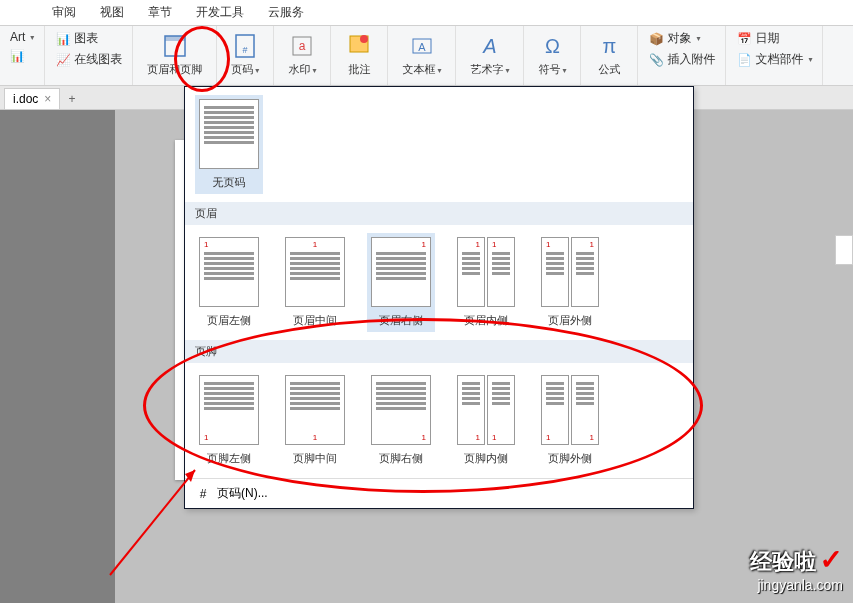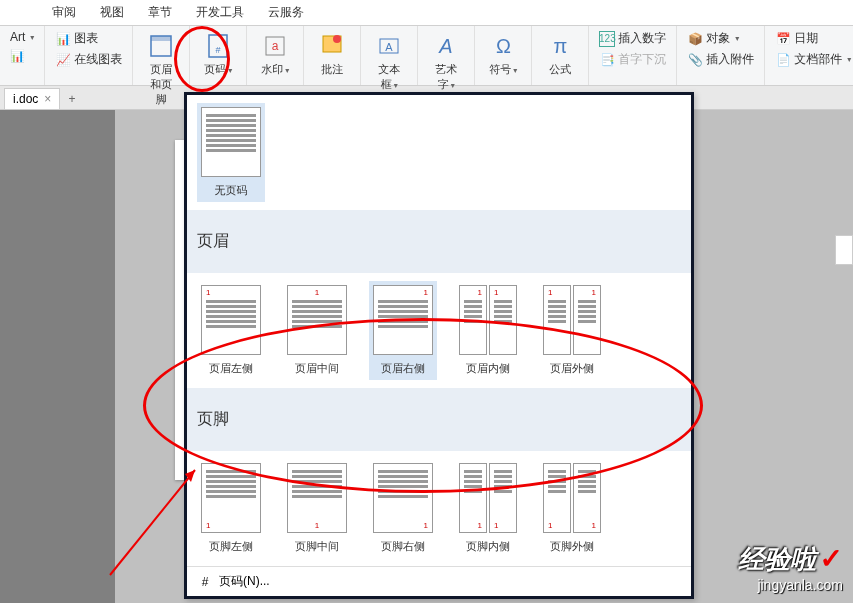--- a/index.html
+++ b/index.html
@@ -168,16 +168,6 @@
   </div>
   <div class="ribbon-group">
     <div class="ribbon-item">
-      <span class="ribbon-icon" style="color:#4a9;font-size:10px;border:1px solid #4a9;padding:0 2px;">123</span>
-      <span>插入数字</span>
-    </div>
-    <div class="ribbon-item" style="color:#aaa;">
-      <span class="ribbon-icon">📑</span>
-      <span>首字下沉</span>
-    </div>
-  </div>
-  <div class="ribbon-group">
-    <div class="ribbon-item">
       <span class="ribbon-icon">📦</span>
       <span>对象</span>
         <span class="dropdown-arrow">▾</span>

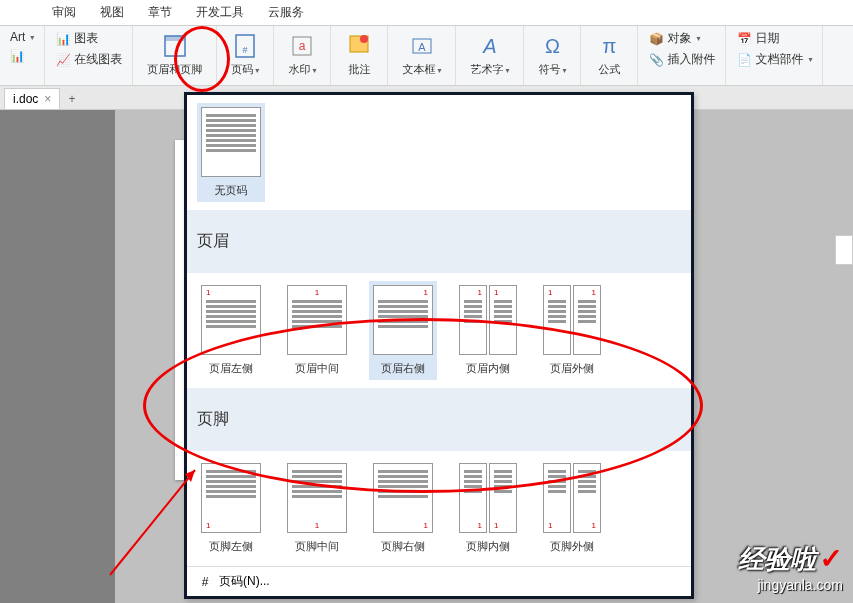--- a/index.html
+++ b/index.html
@@ -27,7 +27,7 @@
     .editor { flex: 1; background: #c0c0c0; padding: 30px 0 0 60px; position: relative; }
     .page { width: 500px; height: 340px; background: #fff; box-shadow: 0 1px 3px rgba(0,0,0,0.3); }
     
-    .dropdown-menu { position: absolute; top: 92px; left: 184px; width: 510px; background: #fff; border: 3px solid #0f172a; box-shadow: 2px 2px 6px rgba(0,0,0,0.2); z-index: 10; }
+    .dropdown-menu { position: absolute; top: 86px; left: 184px; width: 510px; background: #fff; border: 1px solid #0f172a; box-shadow: 2px 2px 6px rgba(0,0,0,0.2); z-index: 10; }
     .menu-section-title { background: #e8eef5; padding: 21px 10px; font-size: 16px; color: #333; }
     .menu-items { display: flex; padding: 8px 10px; gap: 18px; }
     .menu-item { display: flex; flex-direction: column; align-items: center; cursor: pointer; padding: 4px; }

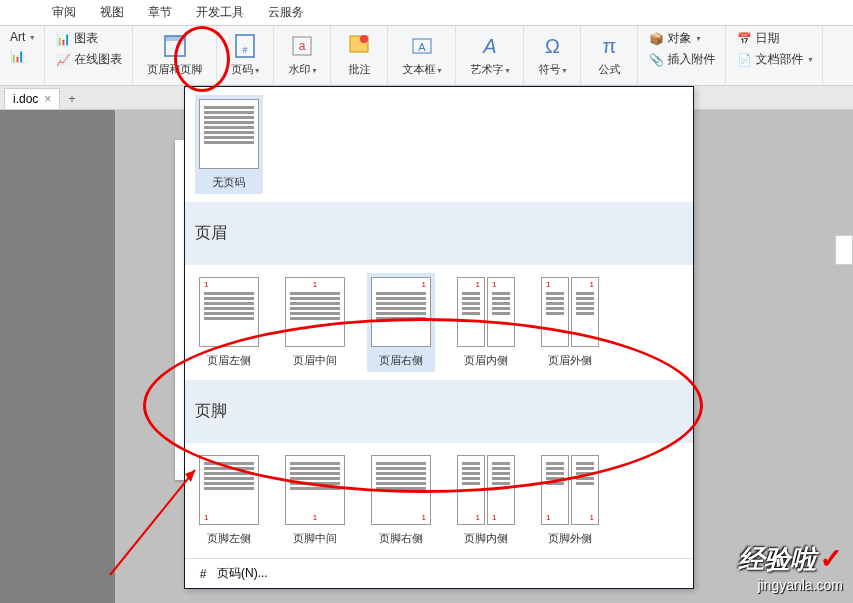--- a/index.html
+++ b/index.html
@@ -28,7 +28,7 @@
     .page { width: 500px; height: 340px; background: #fff; box-shadow: 0 1px 3px rgba(0,0,0,0.3); }
     
     .dropdown-menu { position: absolute; top: 86px; left: 184px; width: 510px; background: #fff; border: 1px solid #0f172a; box-shadow: 2px 2px 6px rgba(0,0,0,0.2); z-index: 10; }
-    .menu-section-title { background: #e8eef5; padding: 21px 10px; font-size: 16px; color: #333; }
+    .menu-section-title { background: #e8eef5; padding: 4px 10px; font-size: 11px; color: #333; }
     .menu-items { display: flex; padding: 8px 10px; gap: 18px; }
     .menu-item { display: flex; flex-direction: column; align-items: center; cursor: pointer; padding: 4px; }
     .menu-item.selected { background: #d8e6f5; }

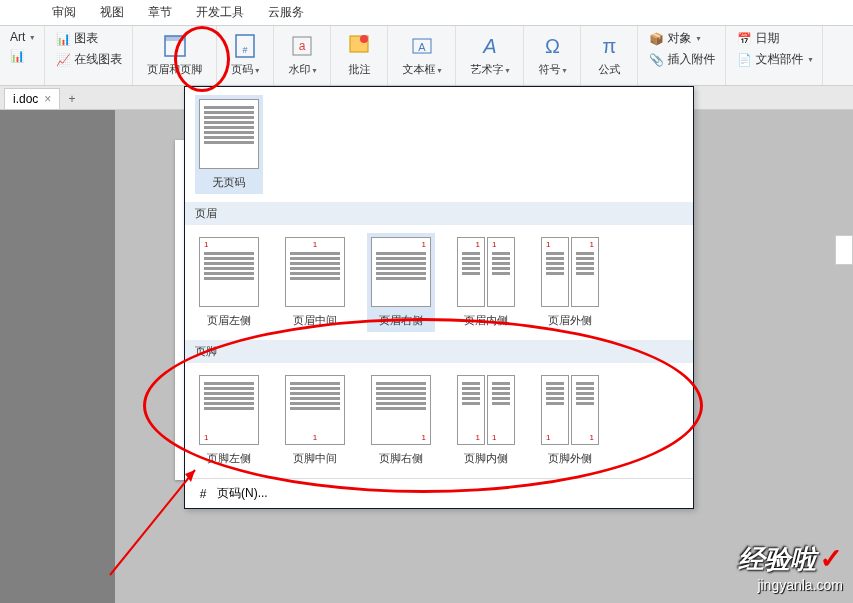--- a/index.html
+++ b/index.html
@@ -52,7 +52,7 @@
     .annot-arrow { position: absolute; top: 460px; left: 105px; z-index: 20; pointer-events: none; }
     
     .watermark { position: absolute; right: 10px; bottom: 10px; text-align: right; z-index: 30; }
-    .watermark-title { font-size: 26px; font-weight: bold; color: #fff; text-shadow: 1px 1px 2px #000, -1px -1px 2px #000; font-style: italic; }
+    .watermark-title { font-size: 22px; font-weight: bold; color: #fff; text-shadow: 1px 1px 2px #000, -1px -1px 2px #000; }
     .watermark-check { color: #e00; font-size: 28px; font-weight: bold; }
     .watermark-sub { font-size: 14px; color: #fff; text-shadow: 1px 1px 1px #000; }
     

